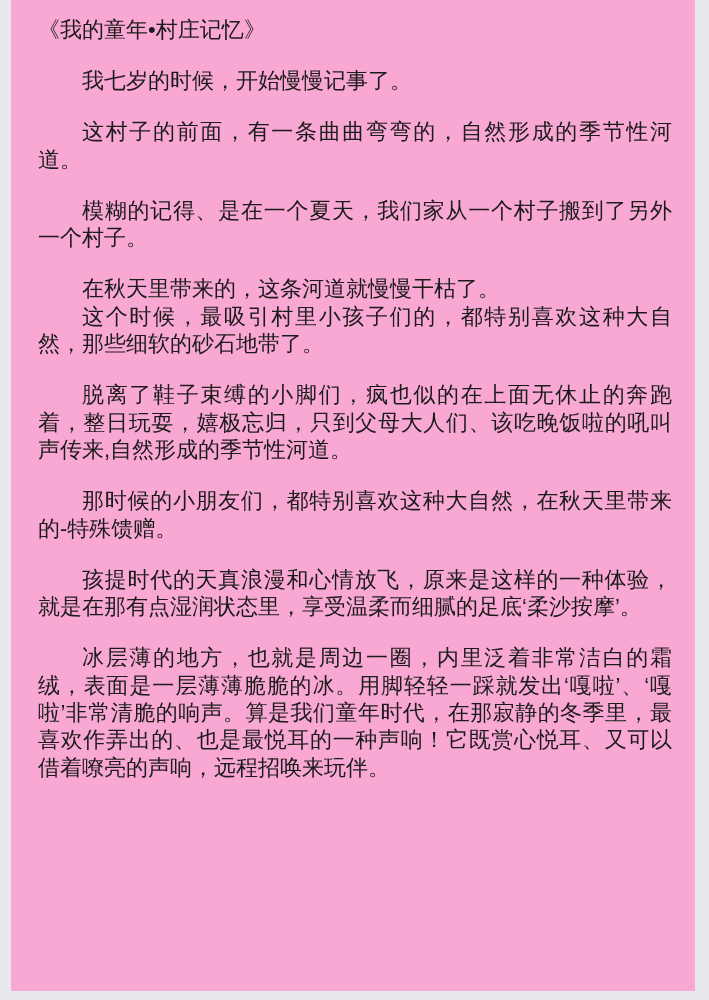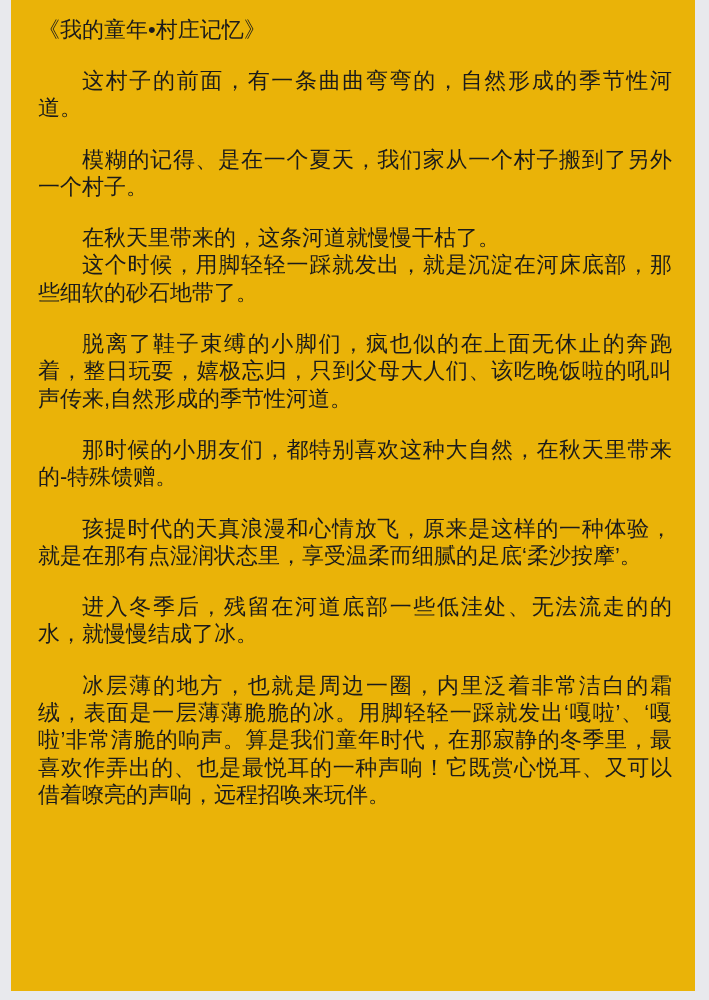--- a/index.html
+++ b/index.html
@@ -48,7 +48,7 @@
 </head>
 <body style="background: rgb(232, 233, 237);">
 
-<div class="paper" style="background: #eab308; color: rgb(27, 27, 27);">
+<div class="paper" style="background: #f9a8d4; color: rgb(27, 27, 27);">
   <h1 class="doc-title">《我的童年•村庄记忆》</h1>
   <div>
       <div class="block">

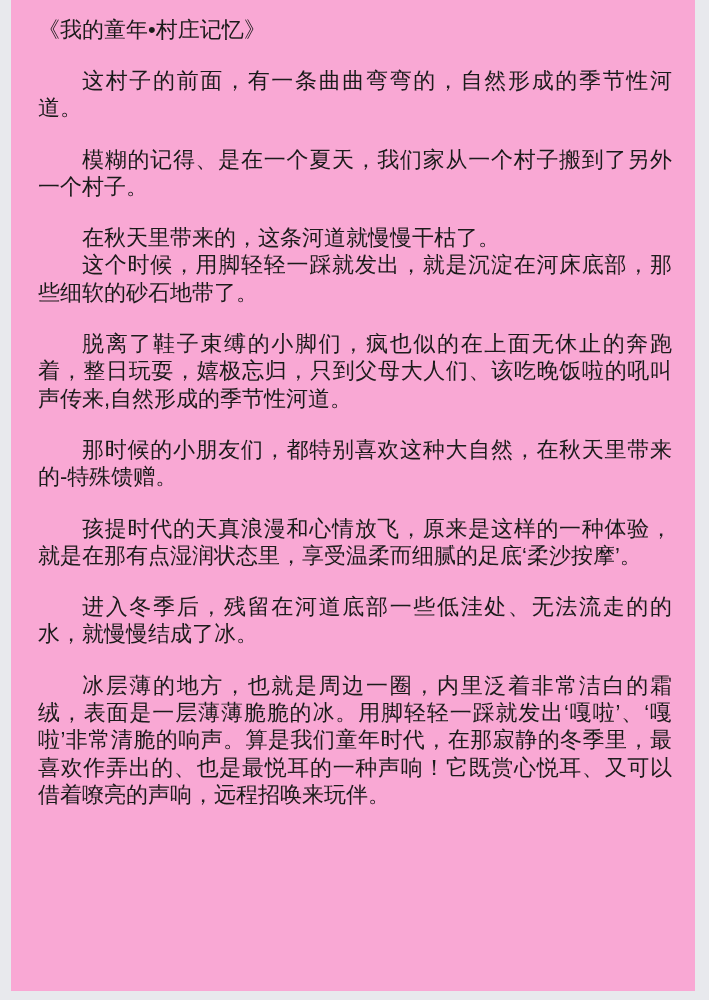--- a/index.html
+++ b/index.html
@@ -52,6 +52,9 @@
   <h1 class="doc-title">《我的童年•村庄记忆》</h1>
   <div>
       <div class="block">
+        <p class="para">我七岁的时候，开始慢慢记事了。</p>
+      </div>
+      <div class="block">
         <p class="para">这村子的前面，有一条曲曲弯弯的，自然形成的季节性河道。</p>
       </div>
       <div class="block">

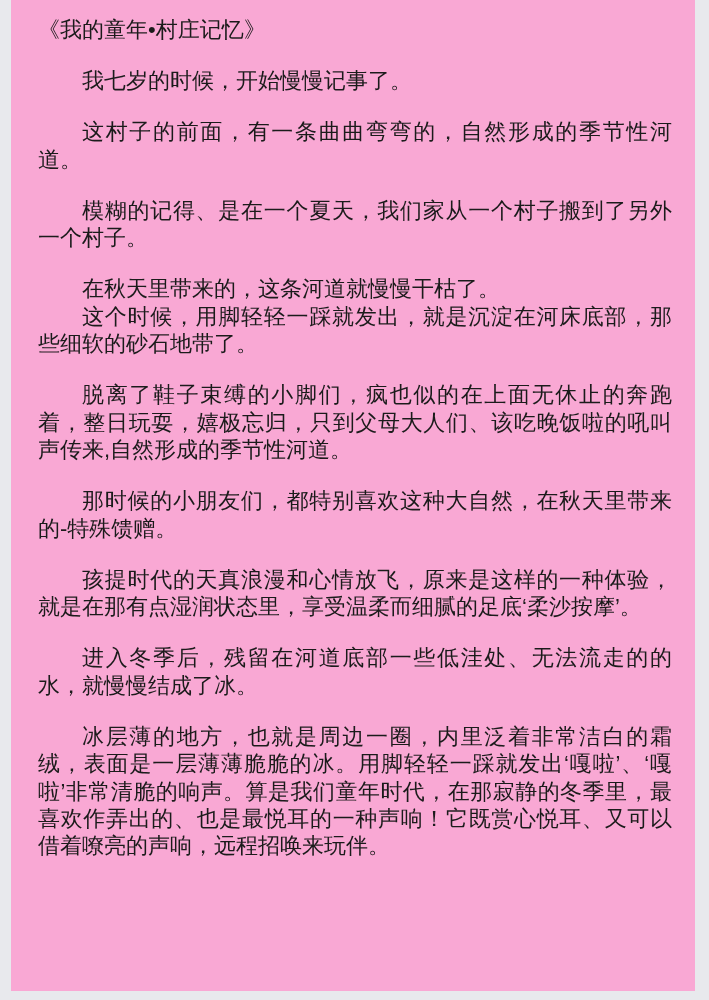--- a/index.html
+++ b/index.html
@@ -62,7 +62,7 @@
       </div>
       <div class="block">
         <p class="para">在秋天里带来的，这条河道就慢慢干枯了。</p>
-        <p class="para">这个时候，用脚轻轻一踩就发出，就是沉淀在河床底部，那些细软的砂石地带了。</p>
+        <p class="para">这个时候，最吸引村里小孩子们的，都特别喜欢这种大自然，那些细软的砂石地带了。</p>
       </div>
       <div class="block">
         <p class="para">脱离了鞋子束缚的小脚们，疯也似的在上面无休止的奔跑着，整日玩耍，嬉极忘归，只到父母大人们、该吃晚饭啦的吼叫声传来,自然形成的季节性河道。</p>

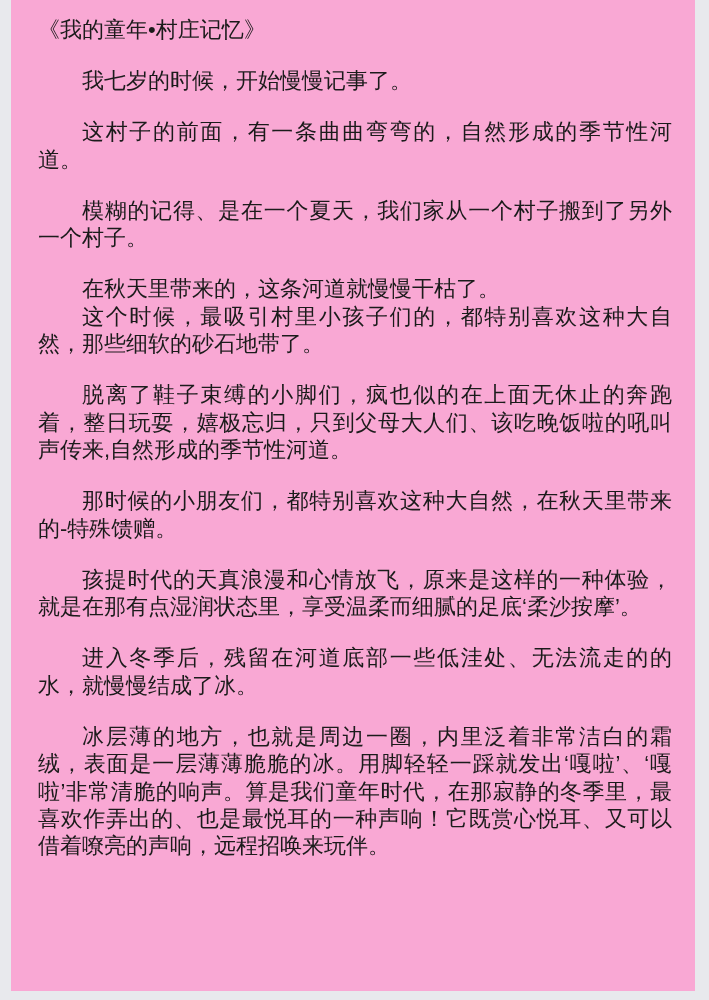--- a/index.html
+++ b/index.html
@@ -74,9 +74,6 @@
         <p class="para">孩提时代的天真浪漫和心情放飞，原来是这样的一种体验，就是在那有点湿润状态里，享受温柔而细腻的足底‘柔沙按摩’。</p>
       </div>
       <div class="block">
-        <p class="para">进入冬季后，残留在河道底部一些低洼处、无法流走的的水，就慢慢结成了冰。</p>
-      </div>
-      <div class="block">
         <p class="para">冰层薄的地方，也就是周边一圈，内里泛着非常洁白的霜绒，表面是一层薄薄脆脆的冰。用脚轻轻一踩就发出‘嘎啦’、‘嘎啦’非常清脆的响声。算是我们童年时代，在那寂静的冬季里，最喜欢作弄出的、也是最悦耳的一种声响！它既赏心悦耳、又可以借着嘹亮的声响，远程招唤来玩伴。</p>
       </div>
     </div>

